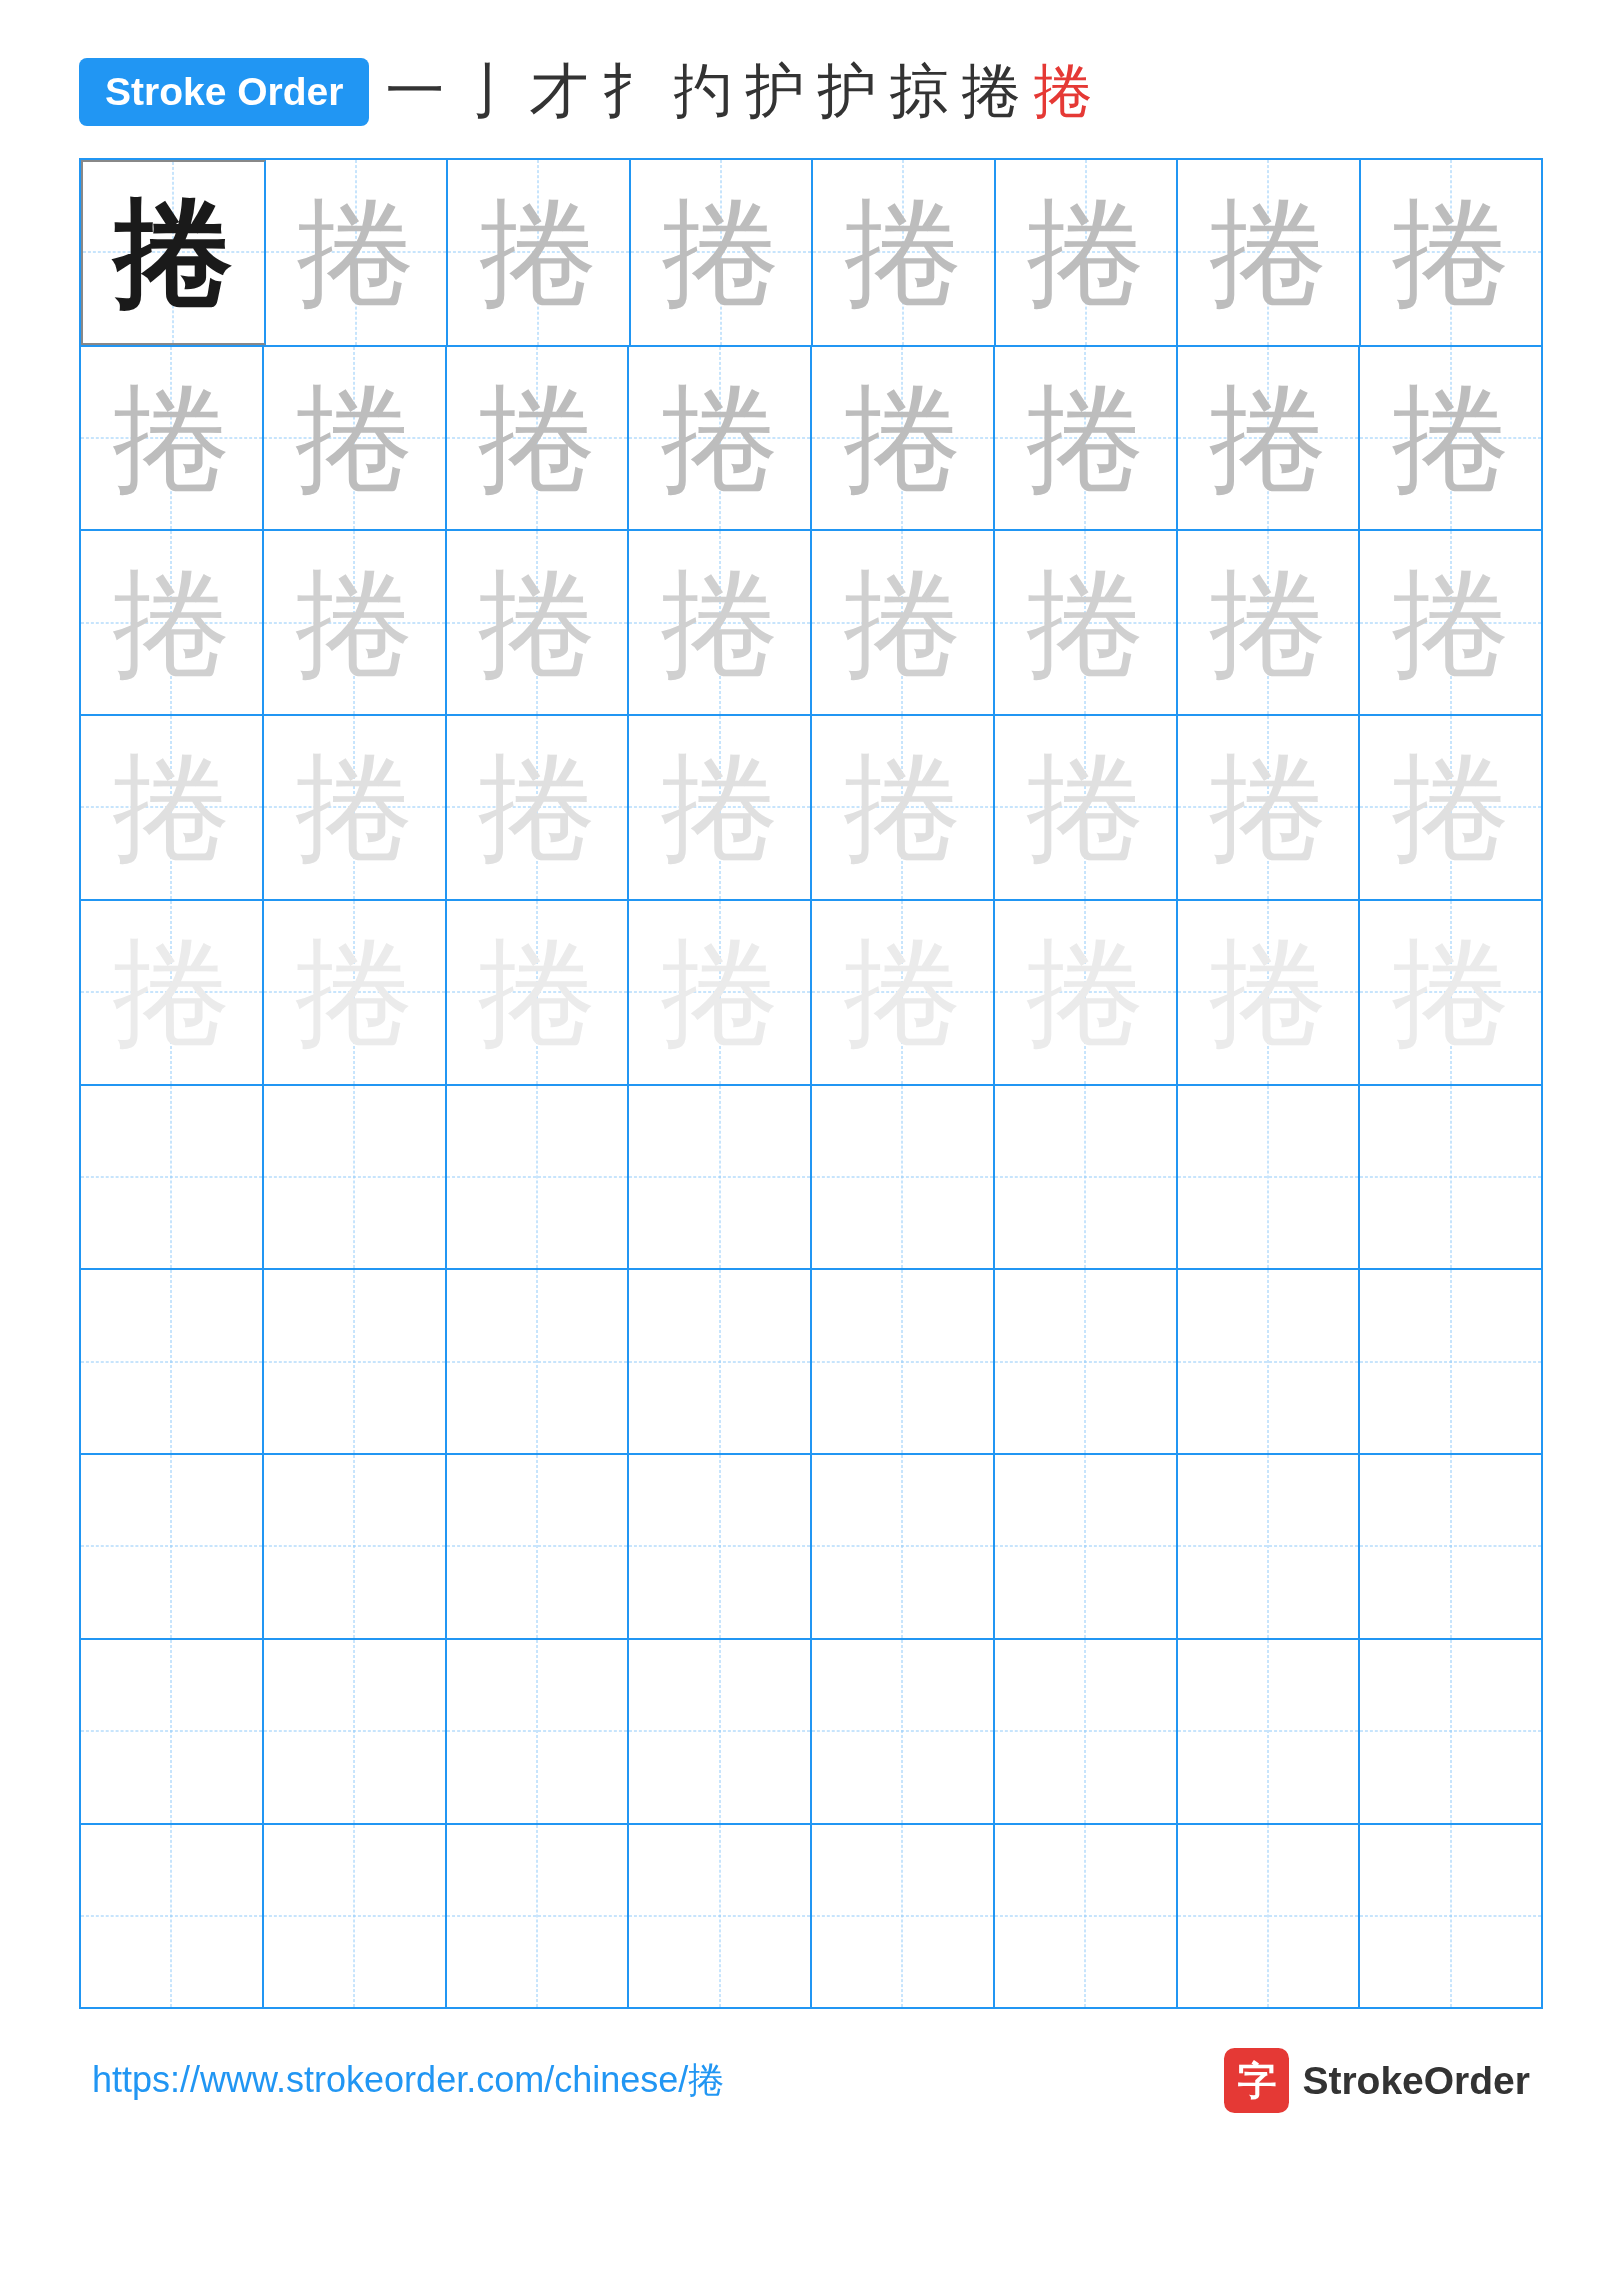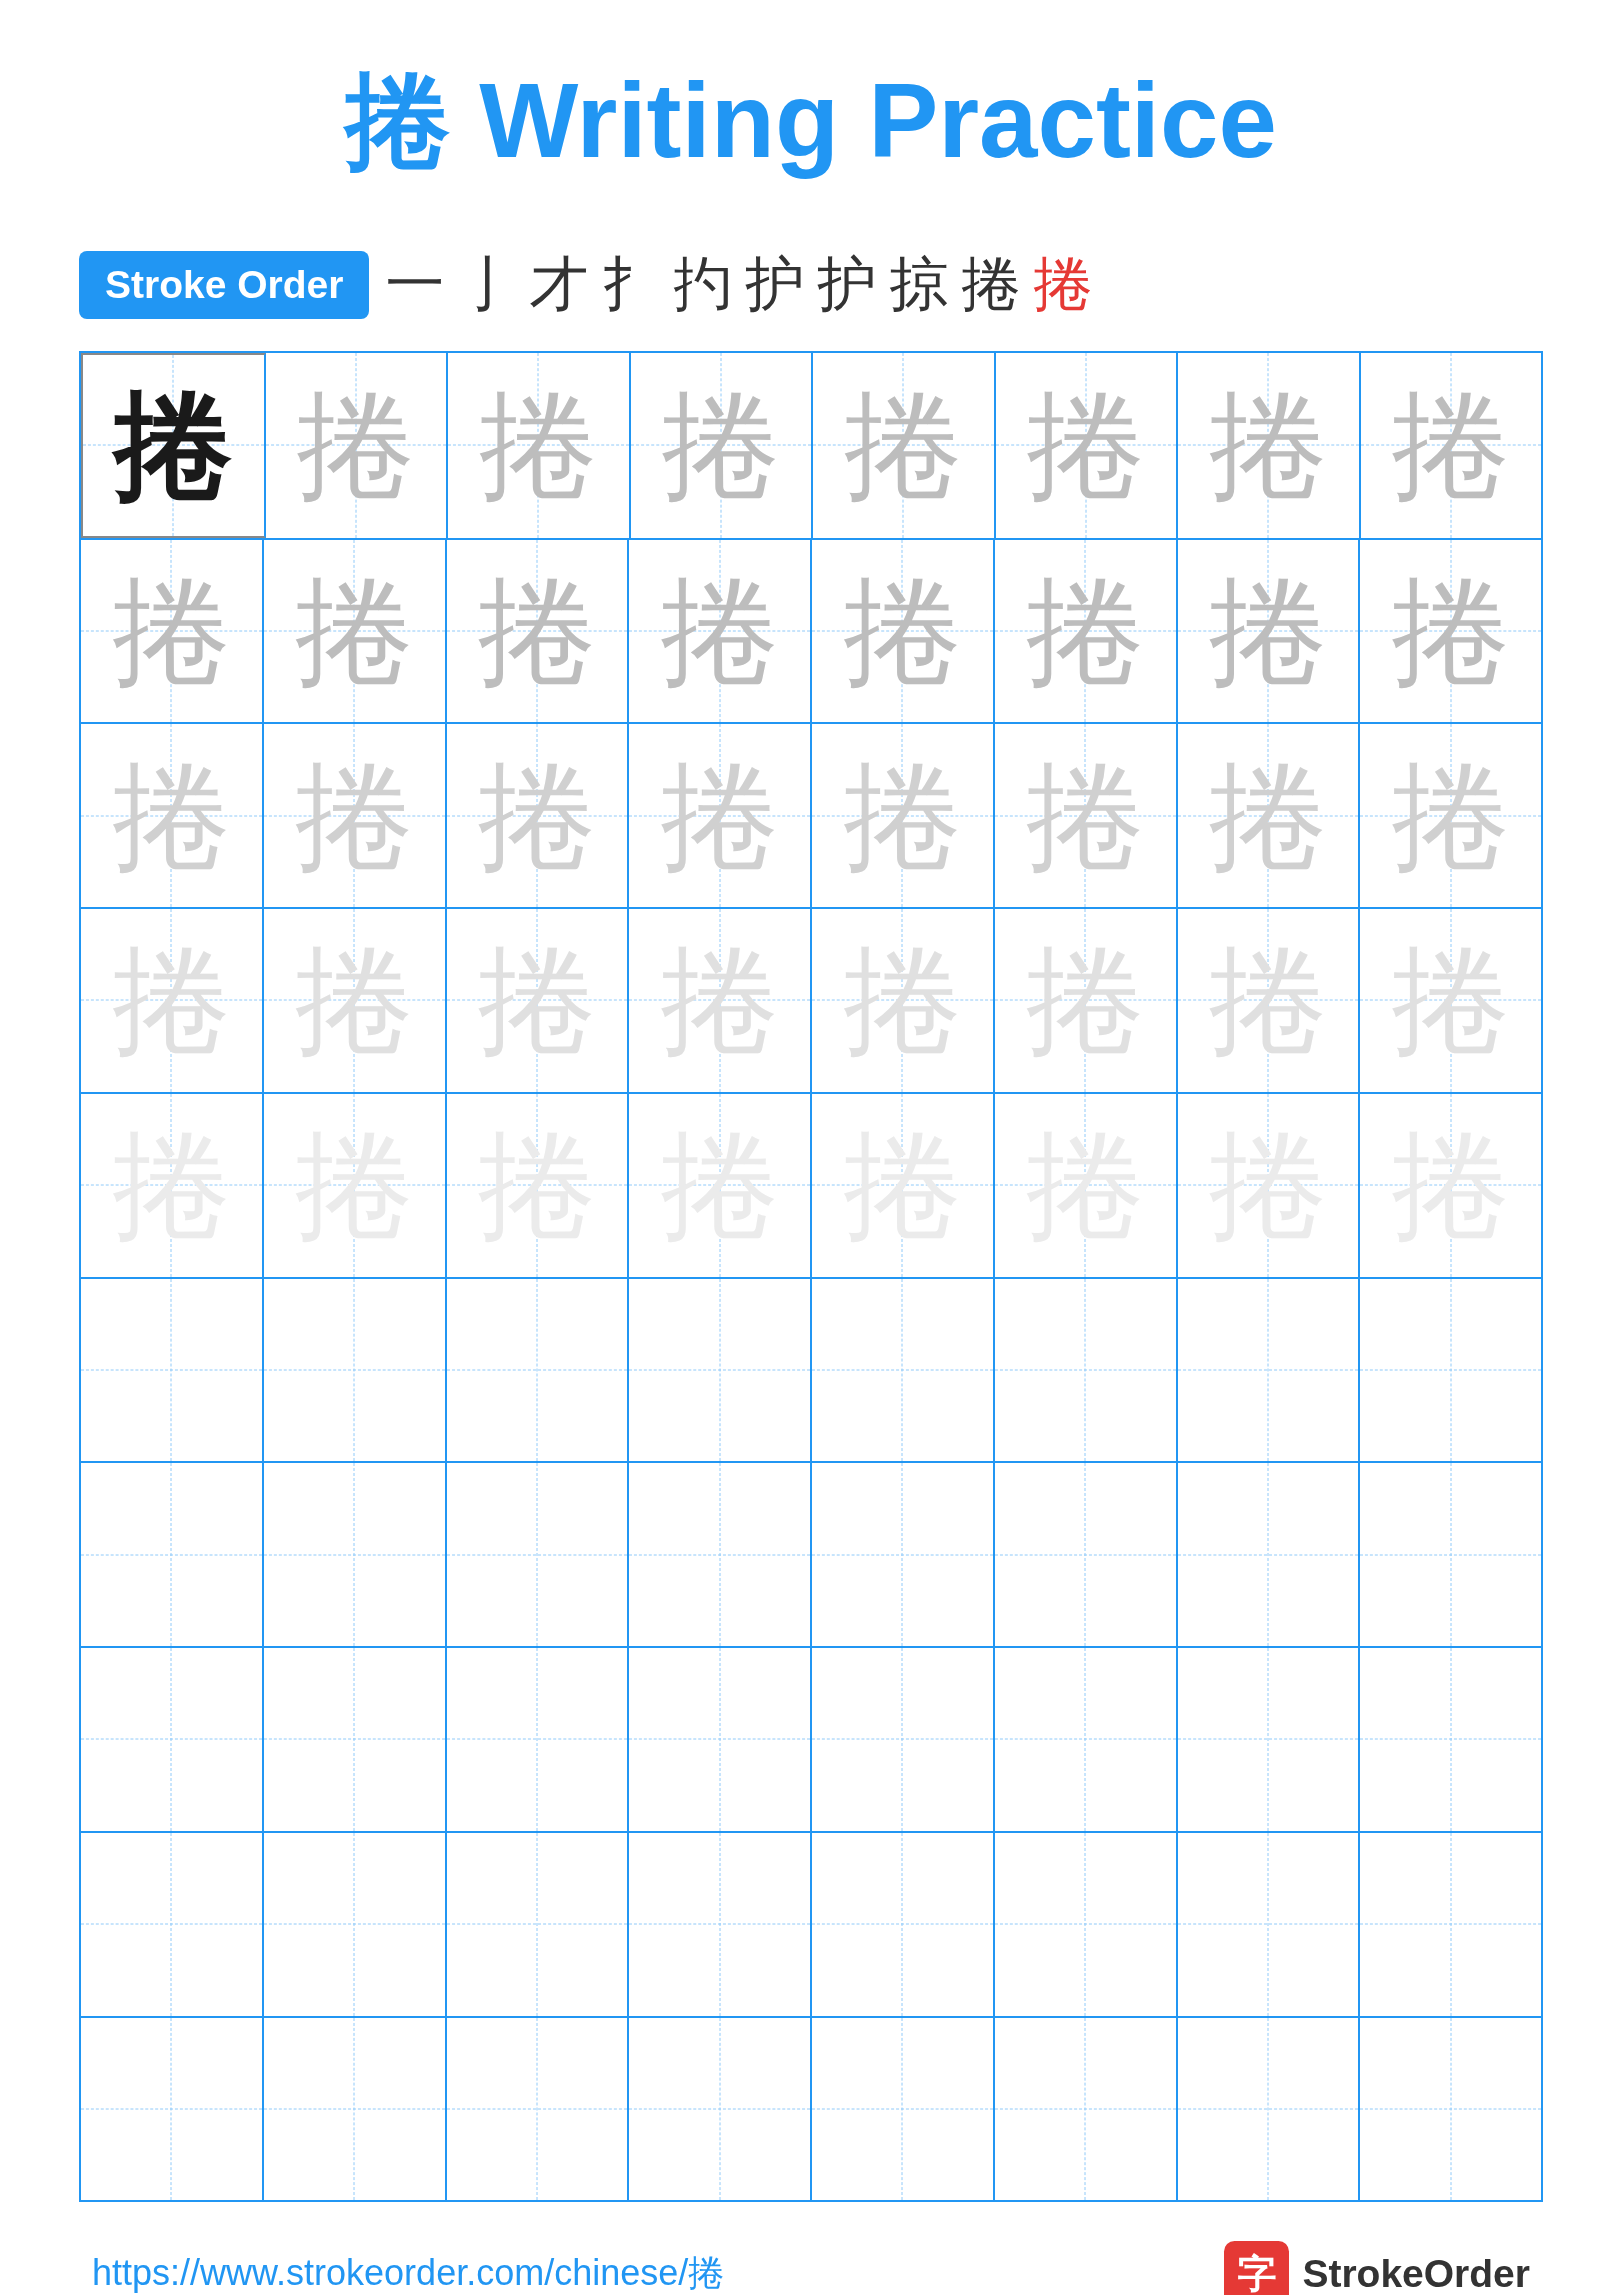--- a/index.html
+++ b/index.html
@@ -194,7 +194,6 @@
 
 <div class="page">
 
-  <div class="title">捲 Writing Practice</div>
 
   <div class="stroke-order-row">
     <div class="stroke-order-badge">Stroke Order</div>

